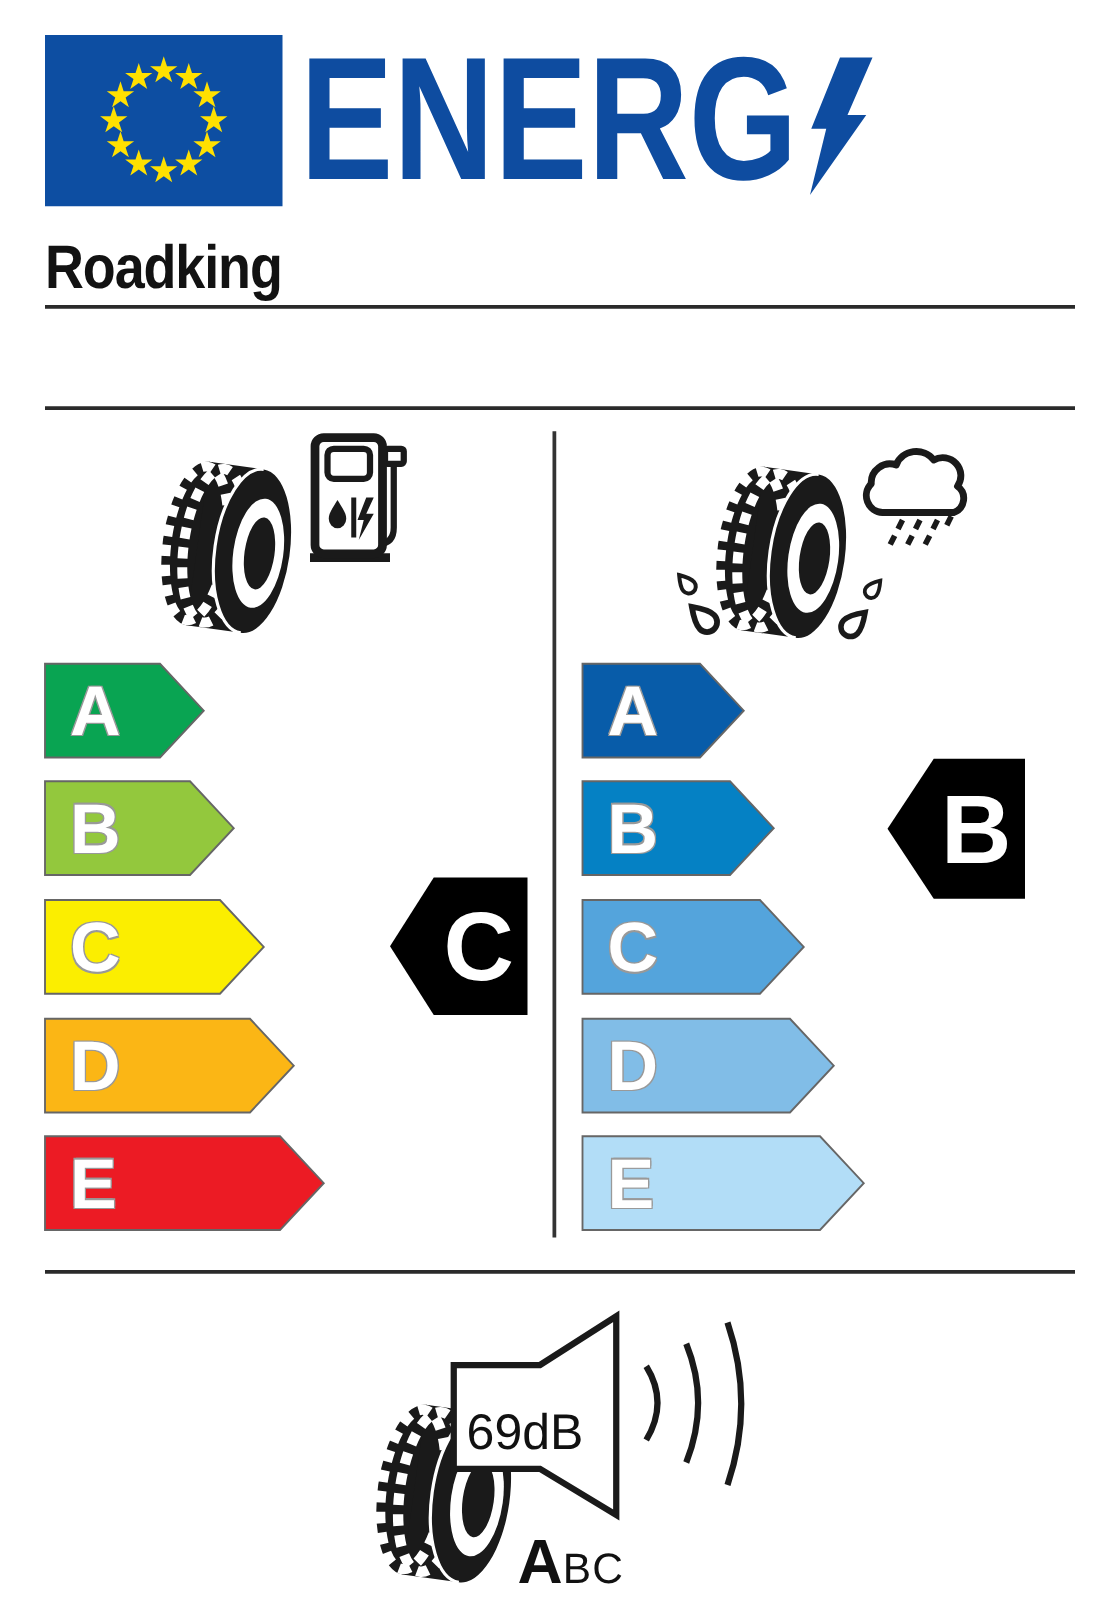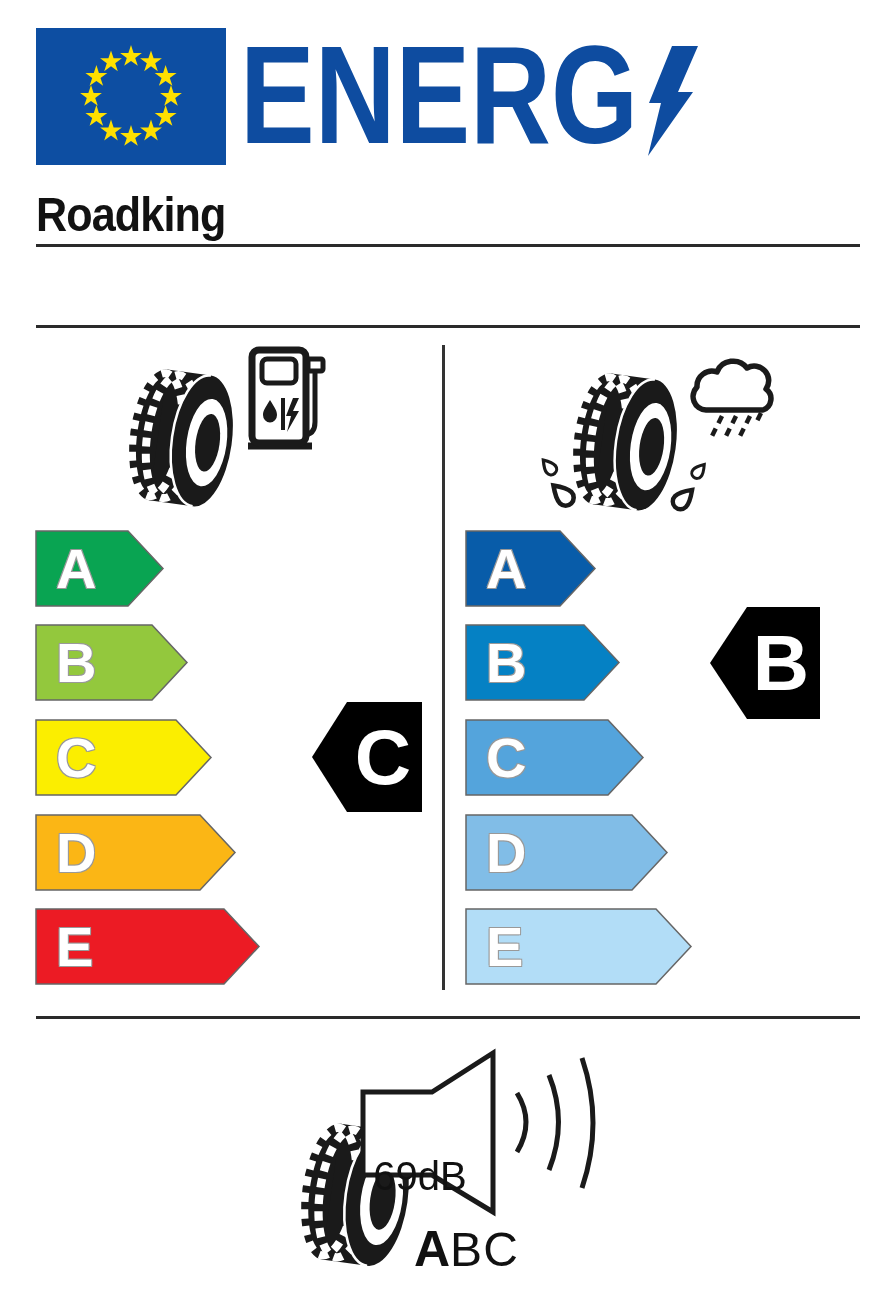--- a/index.html
+++ b/index.html
@@ -32,7 +32,7 @@
     font-size:78px; font-weight:bold; color:#ffffff; line-height:1;
   }
   .db-value {
-    left:366px; top:1154px; width:108px; text-align:center;
+    left:366px; top:1124px; width:108px; text-align:center;
     font-size:40px; color:#111; line-height:1.1; white-space:nowrap;
   }
   .noise-classes { left:414px; top:1224px; display:flex; align-items:baseline; }

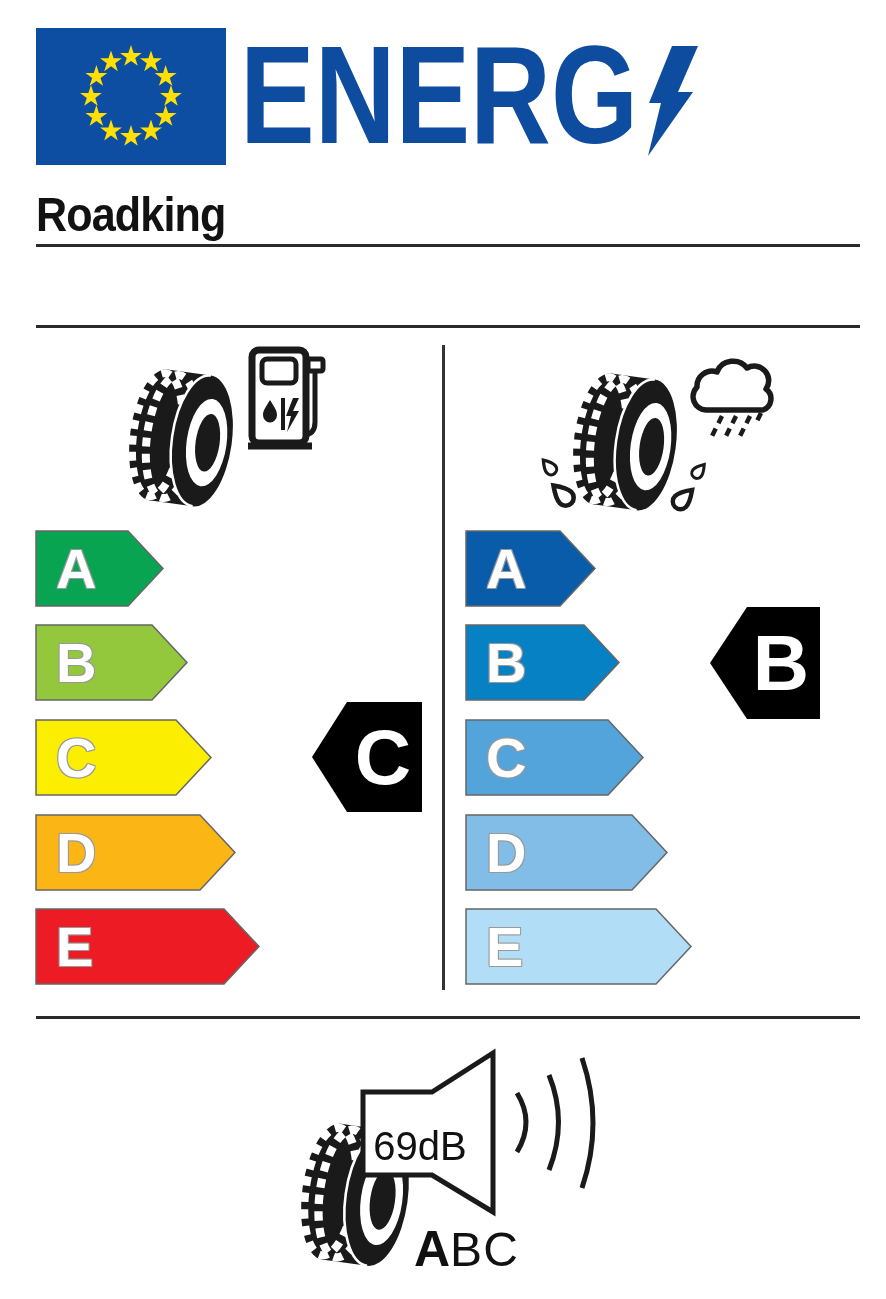--- a/index.html
+++ b/index.html
@@ -37,7 +37,7 @@
   }
   .noise-classes { left:414px; top:1224px; display:flex; align-items:baseline; }
   .noise-classes .main { font-size:50px; font-weight:bold; color:#111; line-height:1; }
-  .noise-classes .others { font-size:48px; font-weight:400; color:#111; line-height:1; letter-spacing:1px;text-align:center; }
+  .noise-classes .others { font-size:34px; font-weight:400; color:#111; line-height:1; letter-spacing:1px;text-align:center; }
 </style>
 </head>
 <body>

